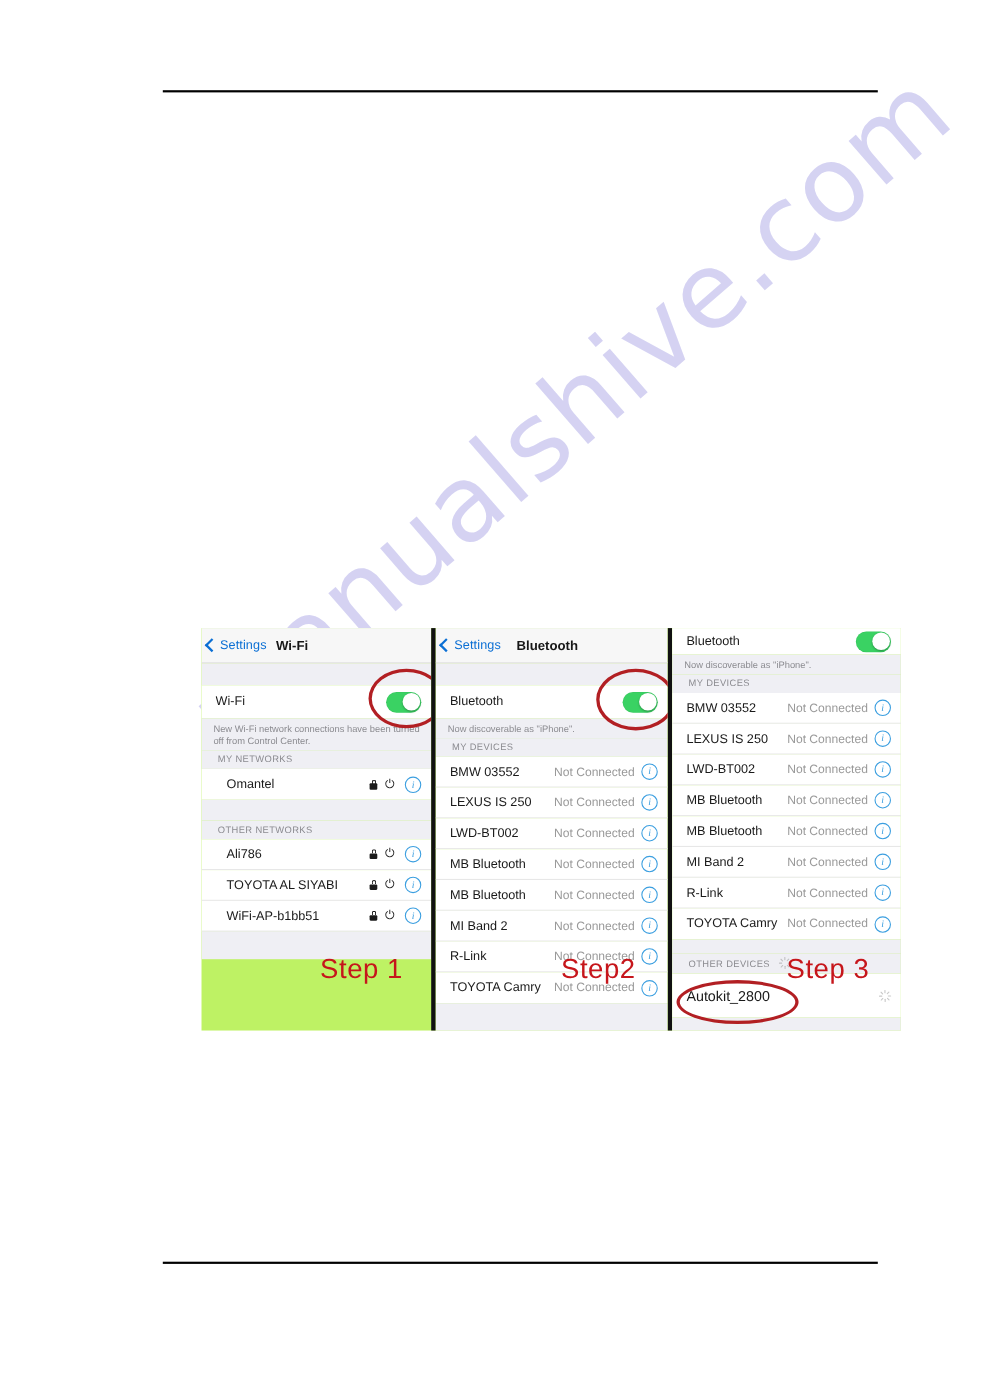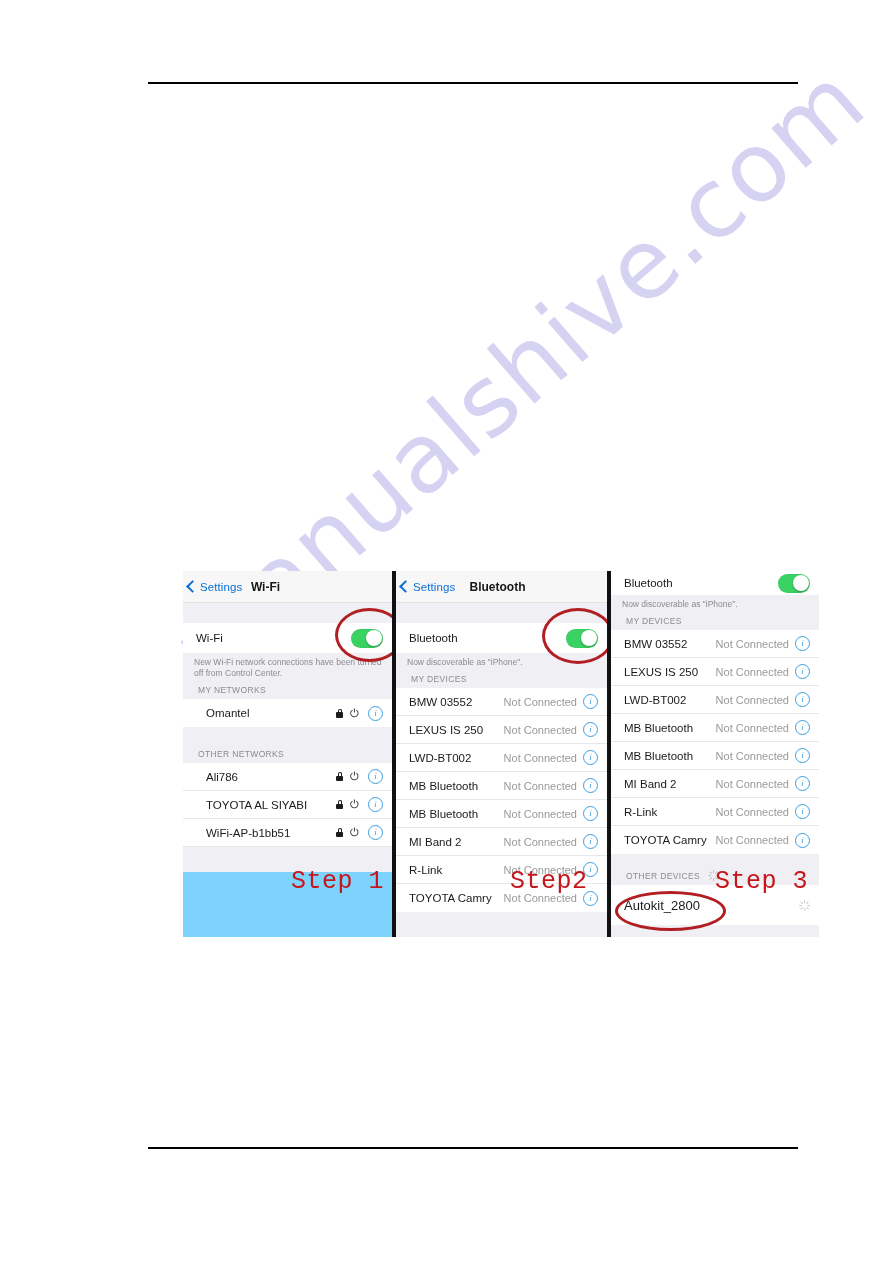--- a/index.html
+++ b/index.html
@@ -50,7 +50,7 @@
   .panel{
     position:relative;
     height:366px;
-    background:#7dd3fc;
+    background:#bef264;
     overflow:hidden;
     flex:0 0 auto;
   }

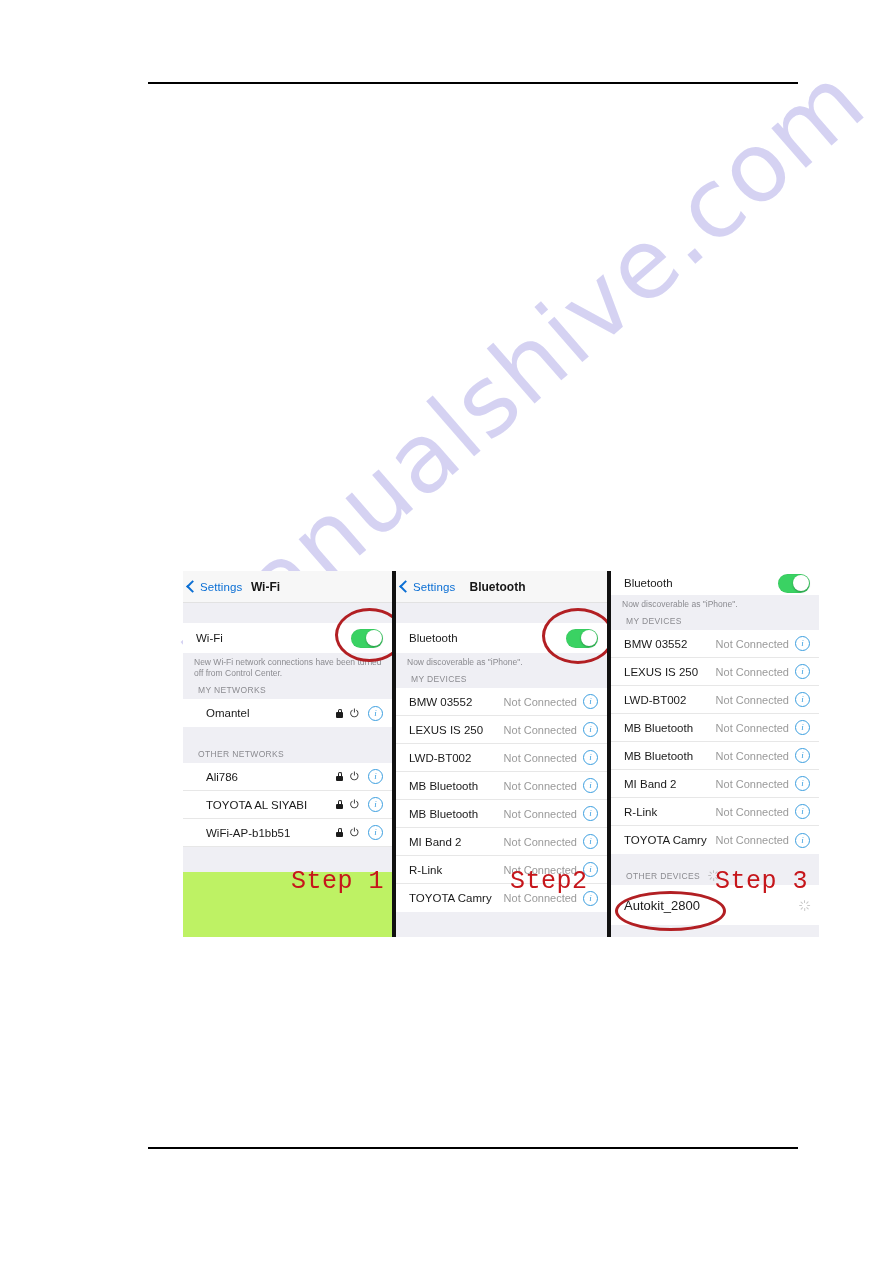--- a/index.html
+++ b/index.html
@@ -192,7 +192,7 @@
     position:absolute;
     color:#c6161b;
     font-size:25px;
-    font-family:Liberation Mono, monospace;
+    font-family:Liberation Sans, sans-serif;
     font-weight:400;
     letter-spacing:.5px;
     pointer-events:none;

